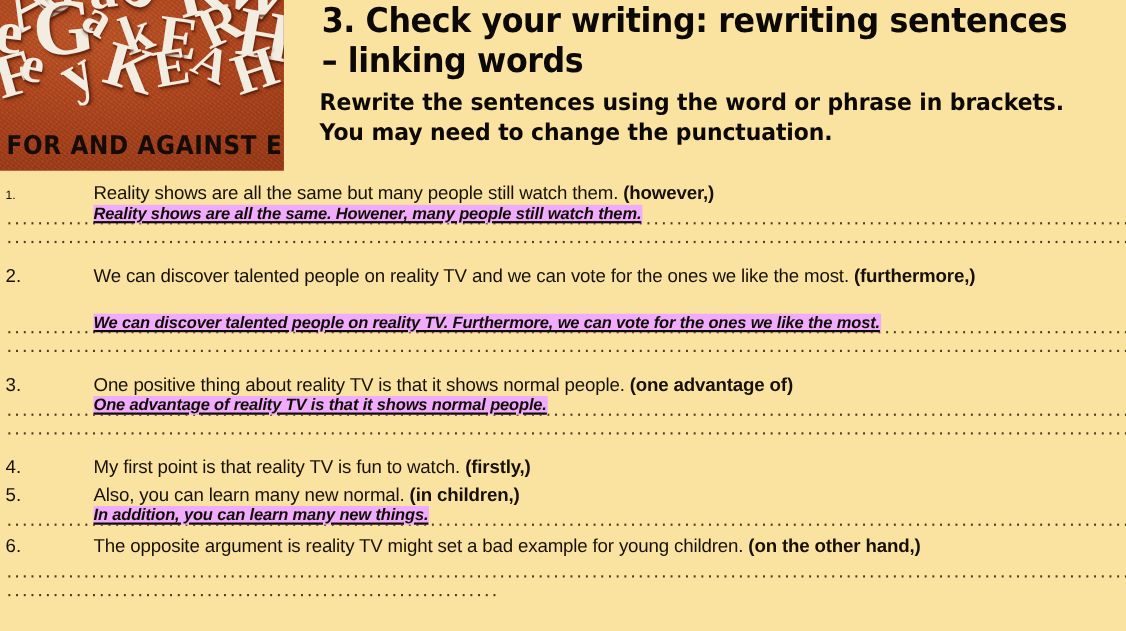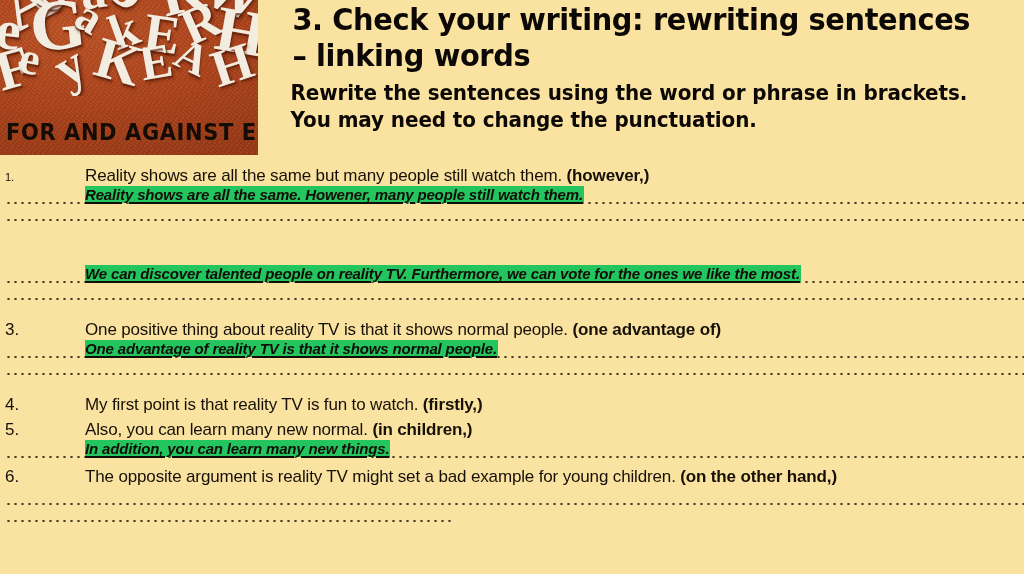--- a/index.html
+++ b/index.html
@@ -170,7 +170,7 @@
     text-decoration: underline;
     text-underline-offset: 2px;
     text-decoration-thickness: 2px;
-    background: #22c55e;
+    background: #f0abfc;
     padding-right: 1px;
   }
 

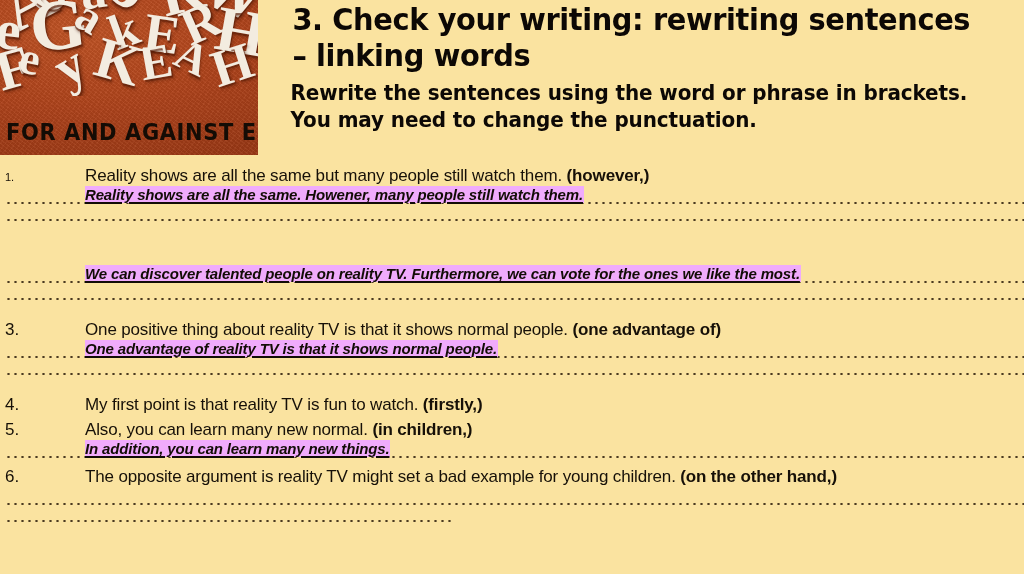--- a/index.html
+++ b/index.html
@@ -228,6 +228,7 @@
         <div class="dotline"></div>
       </div>
       <div style="height: 13px;"></div>
+      <div class="q-row"><span class="q-num">2.</span><span class="q-text"><span>We can discover talented people on reality TV and we can vote for the ones we like the most. </span><b>(furthermore,)</b></span></div>
       <div style="height: 24px;"></div>
       <div class="a-row"><div class="dotline"></div><span class="a-text">We can discover talented people on reality TV. Furthermore, we can vote for the ones we like the most.</span></div>
       <div class="blank-row">

